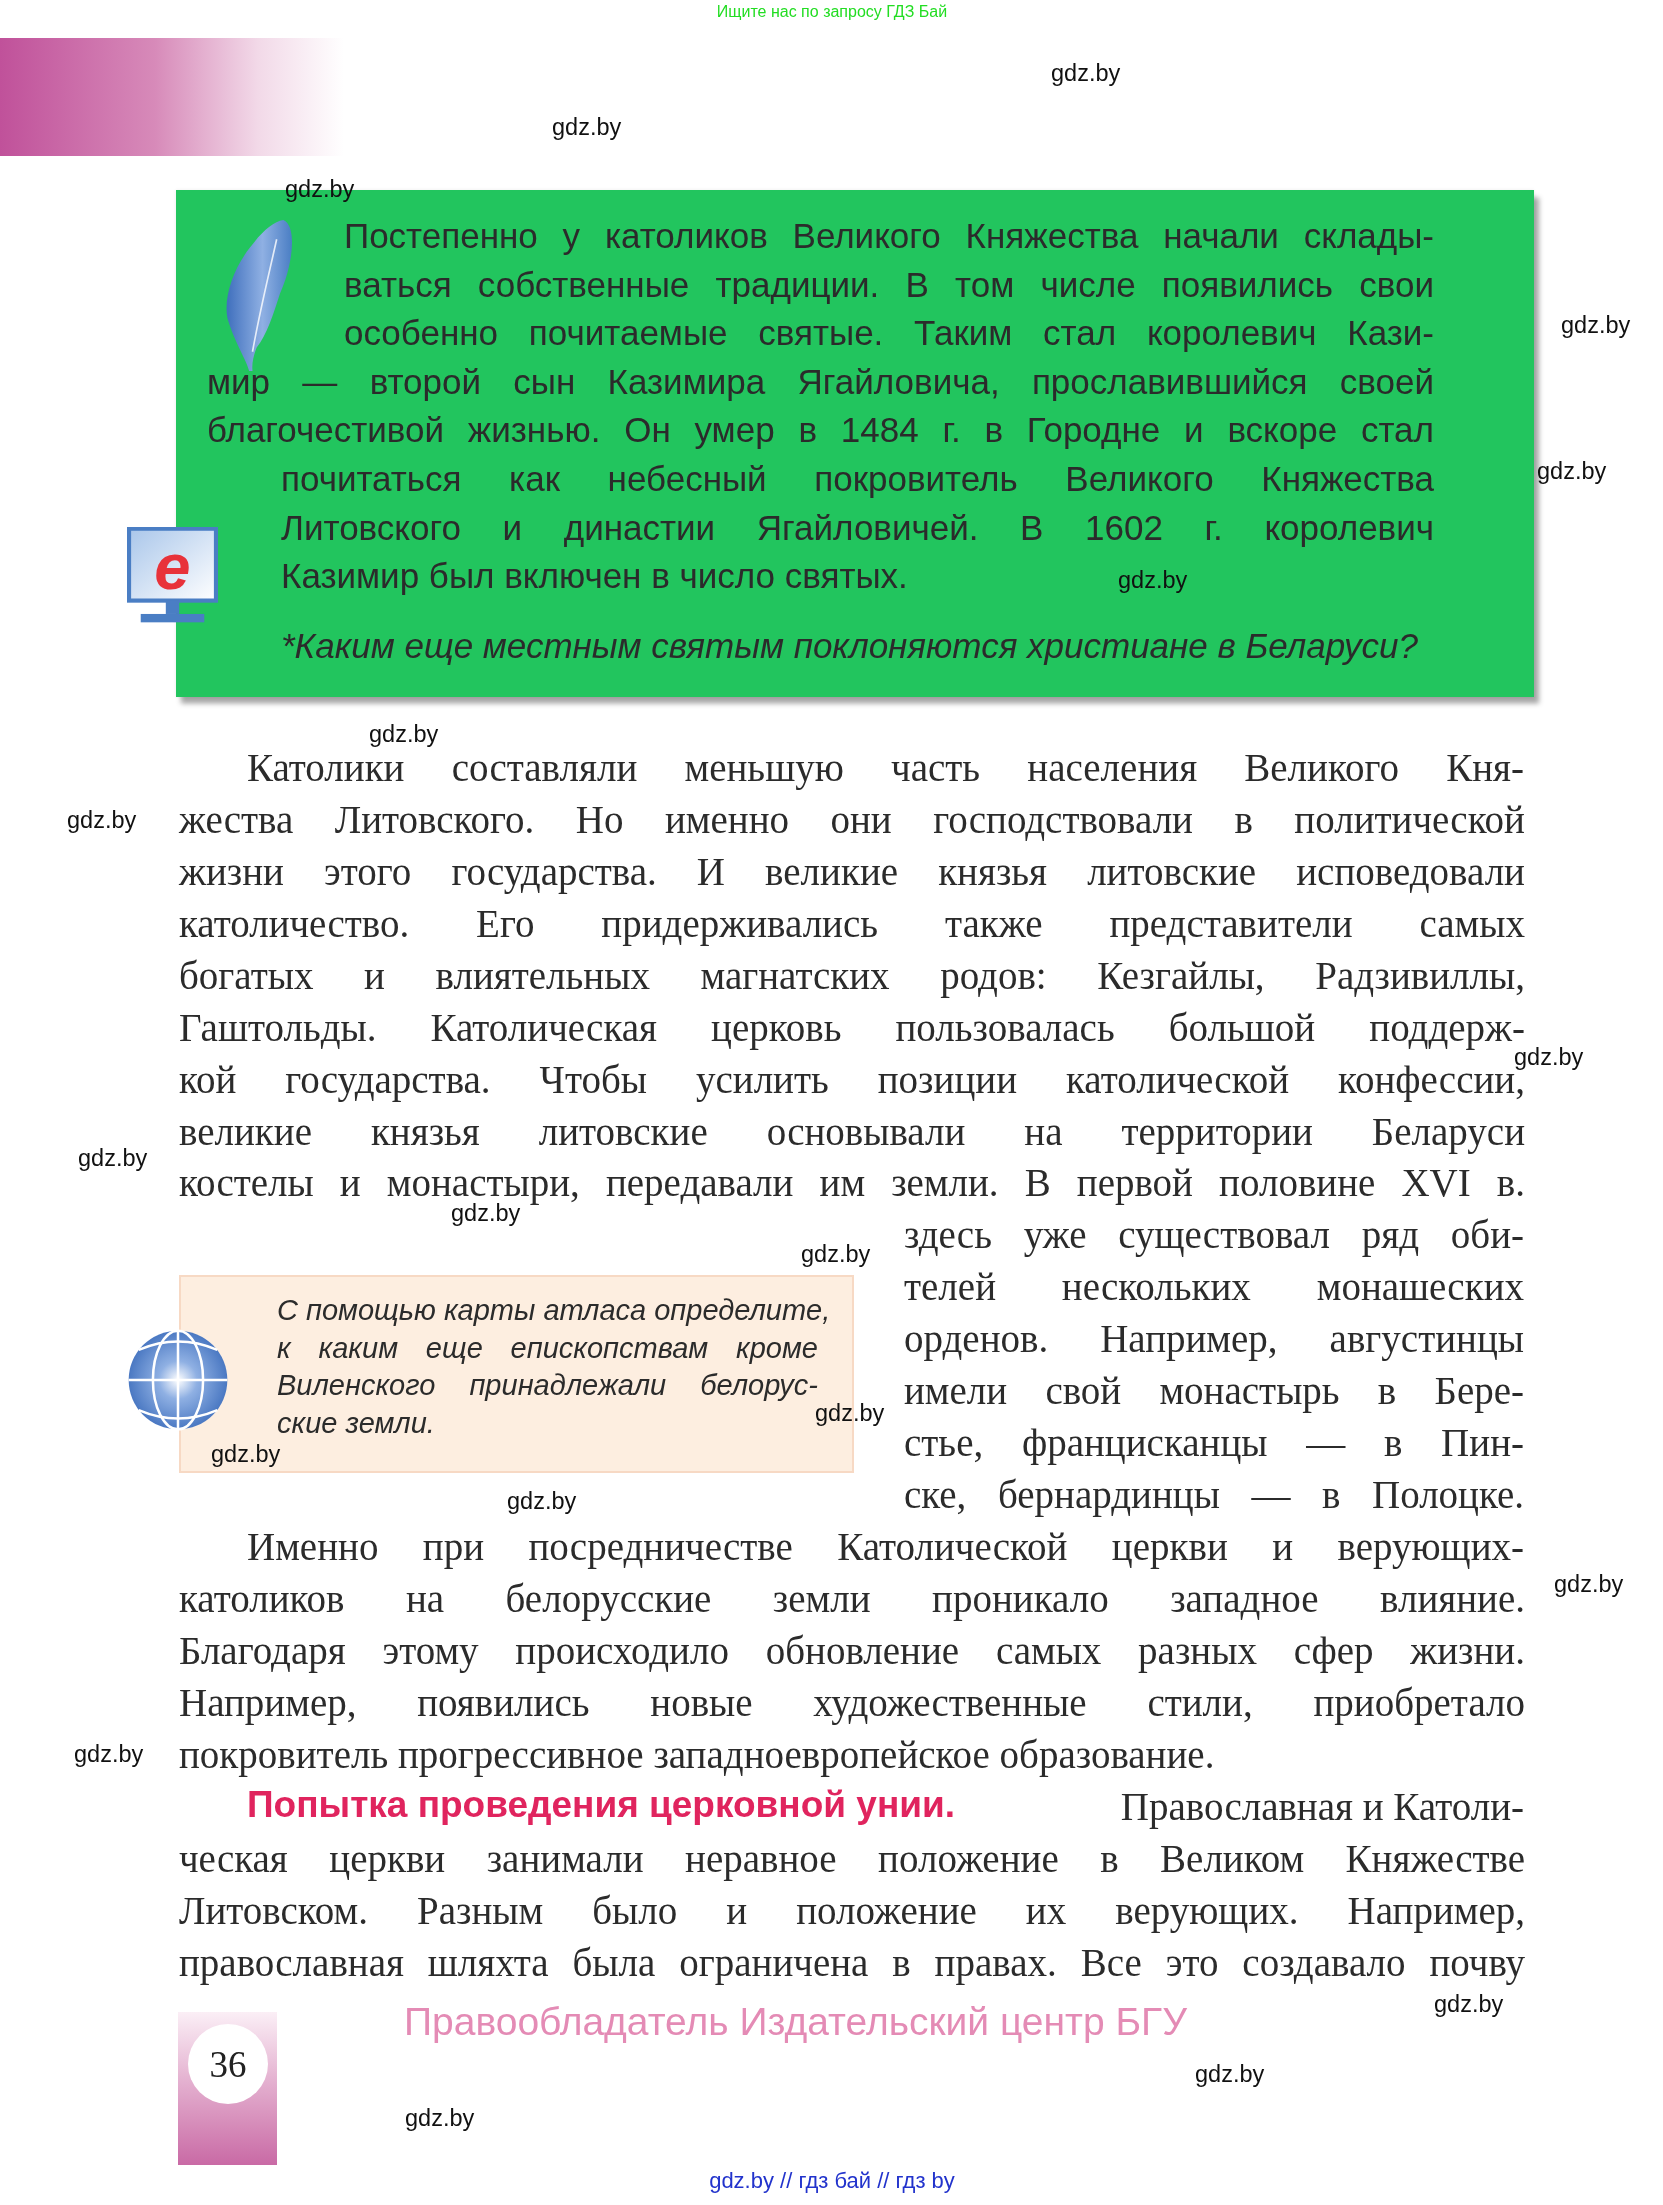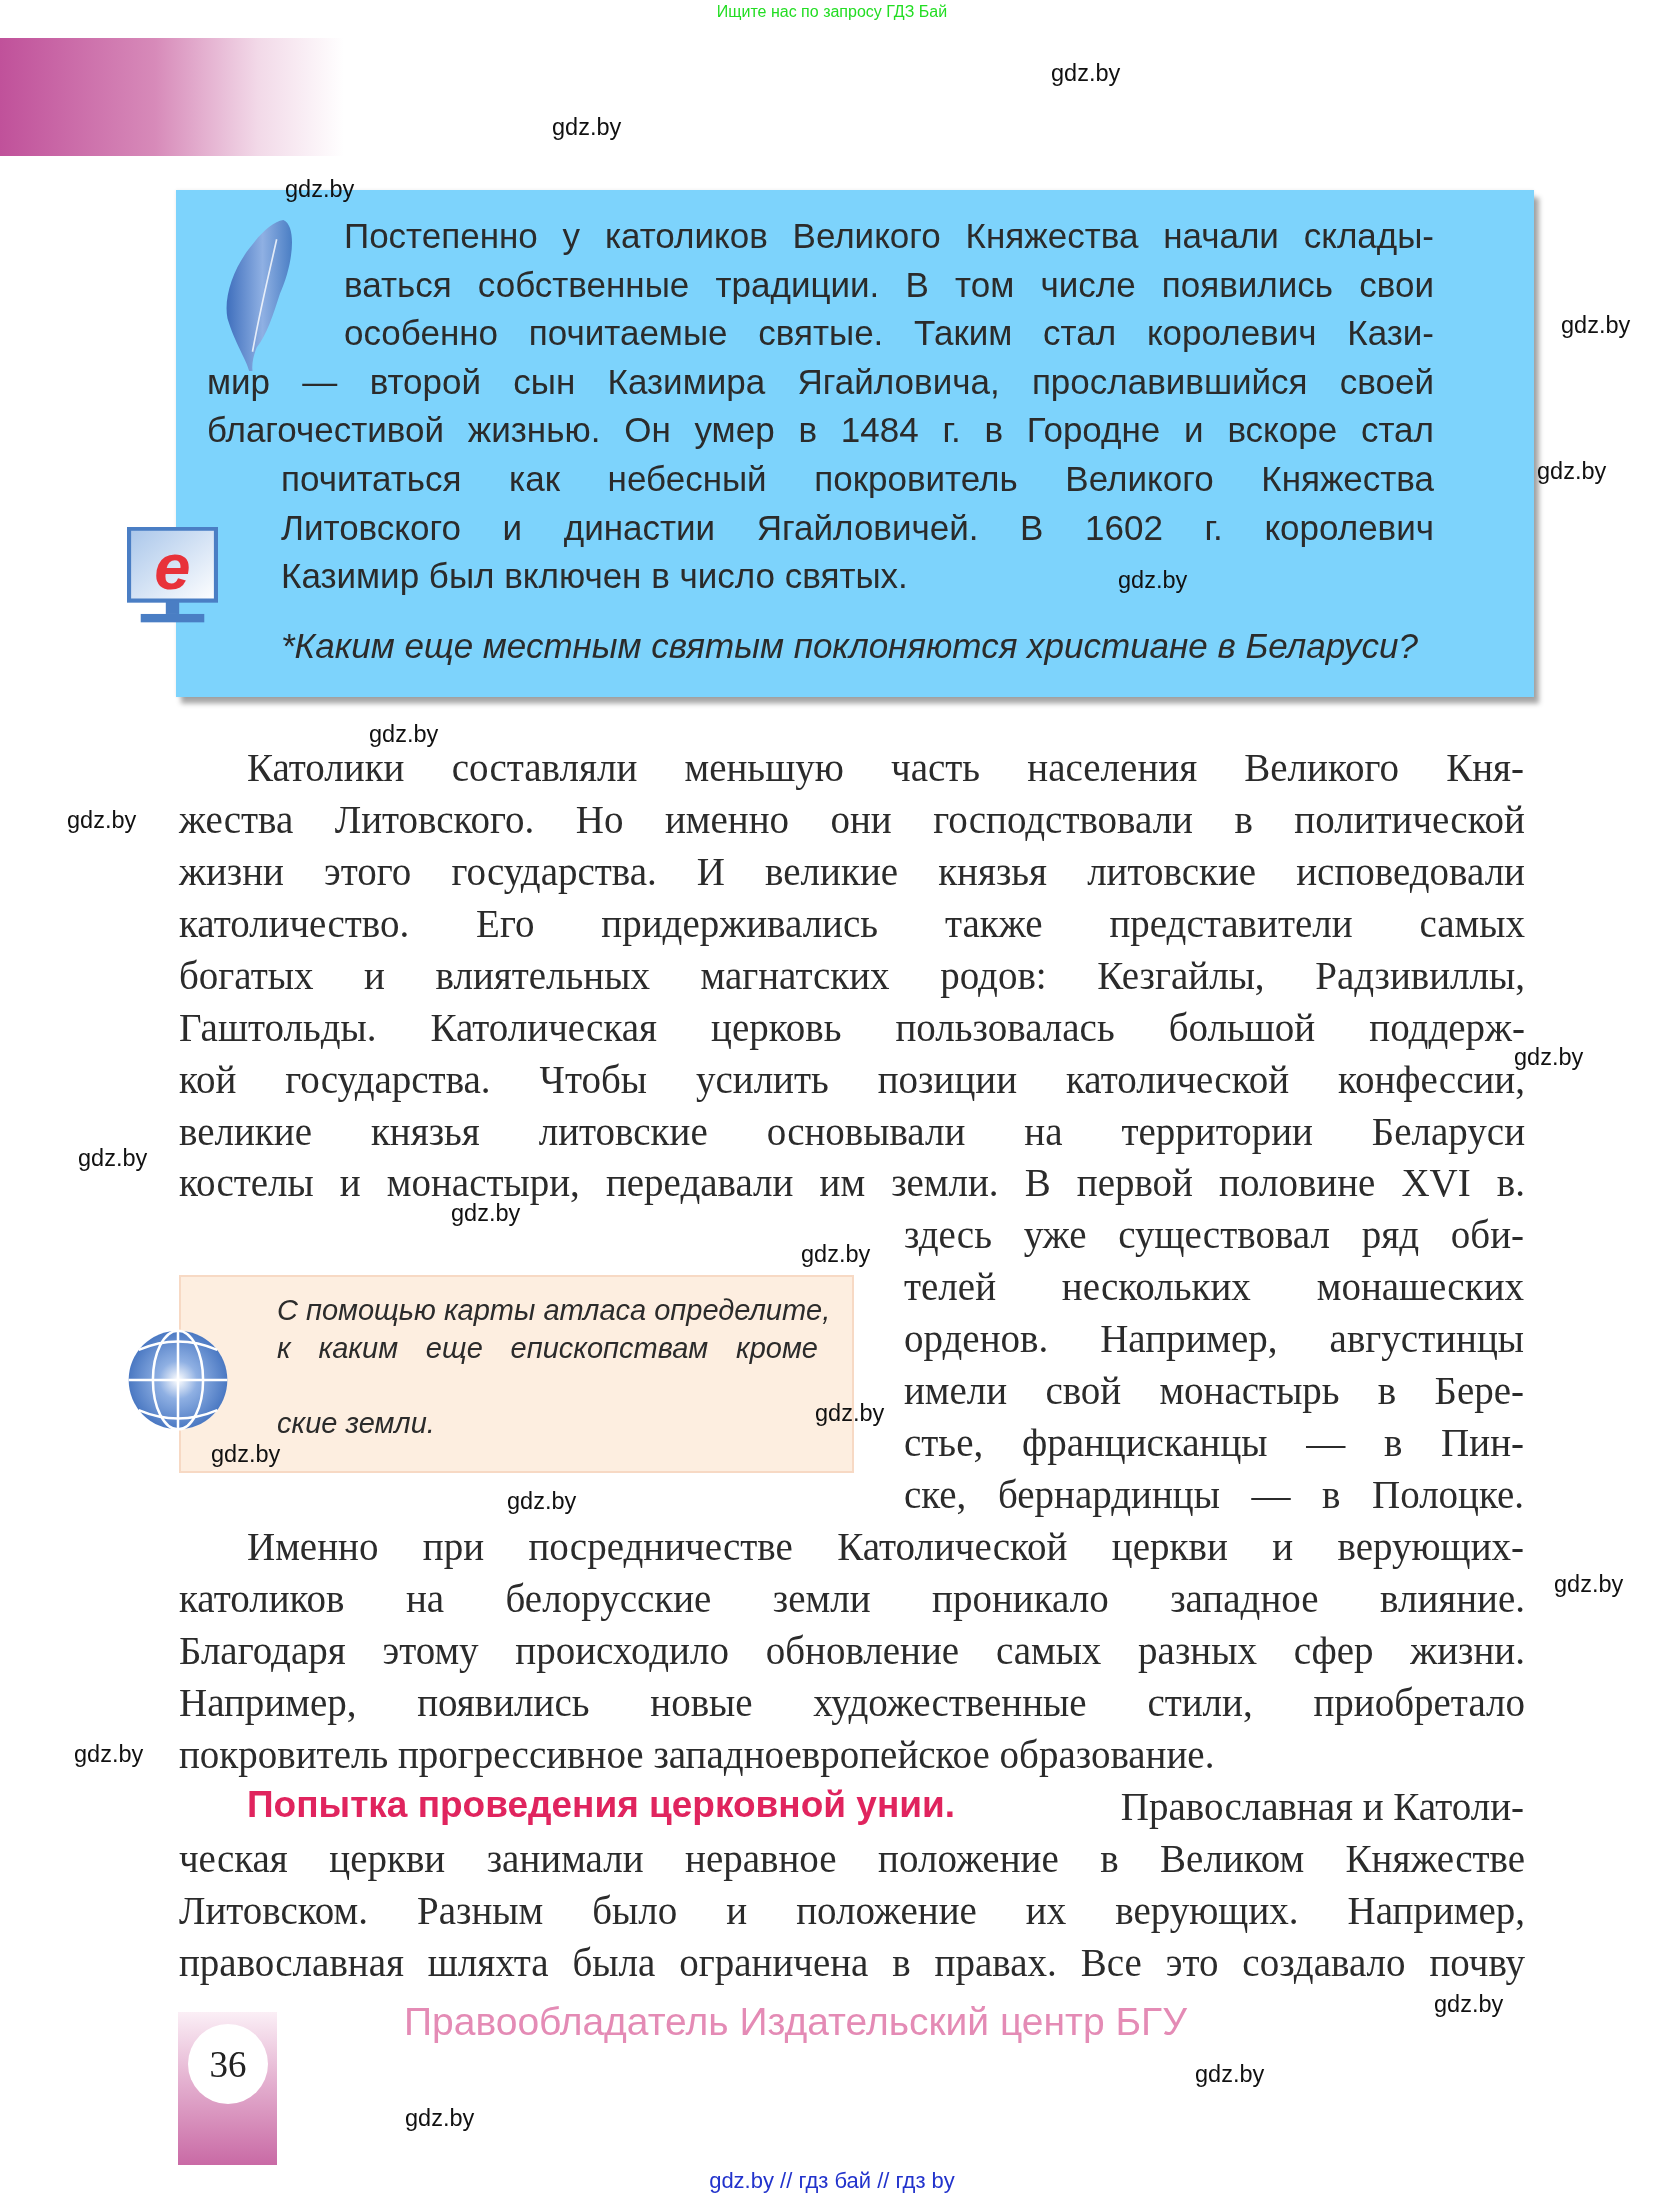--- a/index.html
+++ b/index.html
@@ -8,7 +8,7 @@
   .top-banner { left:0; top:3.4px; width:1664px; text-align:center; font-family:"Liberation Sans", sans-serif; font-size:16px; color:#22dd22; }
   .grad-bar { left:0; top:38px; width:344px; height:118px; background:linear-gradient(to right, #c0519a 0%, #d78ab9 45%, #f2d9e8 75%, rgba(255,255,255,0) 100%); }
   .wm { font-family:"Liberation Sans", sans-serif; font-size:23.5px; color:#111; white-space:nowrap; z-index:5; }
-  .info-box { left:176px; top:190px; width:1358px; height:507px; background:#7dd3fc; box-shadow:5px 6.7px 5px rgba(0,0,0,0.35), 0 0 3.4px rgba(0,0,0,0.08); }
+  .info-box { left:176px; top:190px; width:1358px; height:507px; background:#22c55e; box-shadow:5px 6.7px 5px rgba(0,0,0,0.35), 0 0 3.4px rgba(0,0,0,0.08); }
   .info-text { font-family:"Liberation Sans", sans-serif; font-size:35px; line-height:49px; color:#2b2b2b; text-align:justify; text-align-last:justify; position:absolute; white-space:nowrap; }
   .info-q { font-family:"Liberation Sans", sans-serif; font-style:italic; font-size:35px; color:#2b2b2b; position:absolute; white-space:nowrap;text-align:center; }
   .body-line { position:absolute; font-family:"Liberation Serif", serif; font-size:39px; color:#2b2b2b; white-space:nowrap; text-align:justify; text-align-last:justify; }

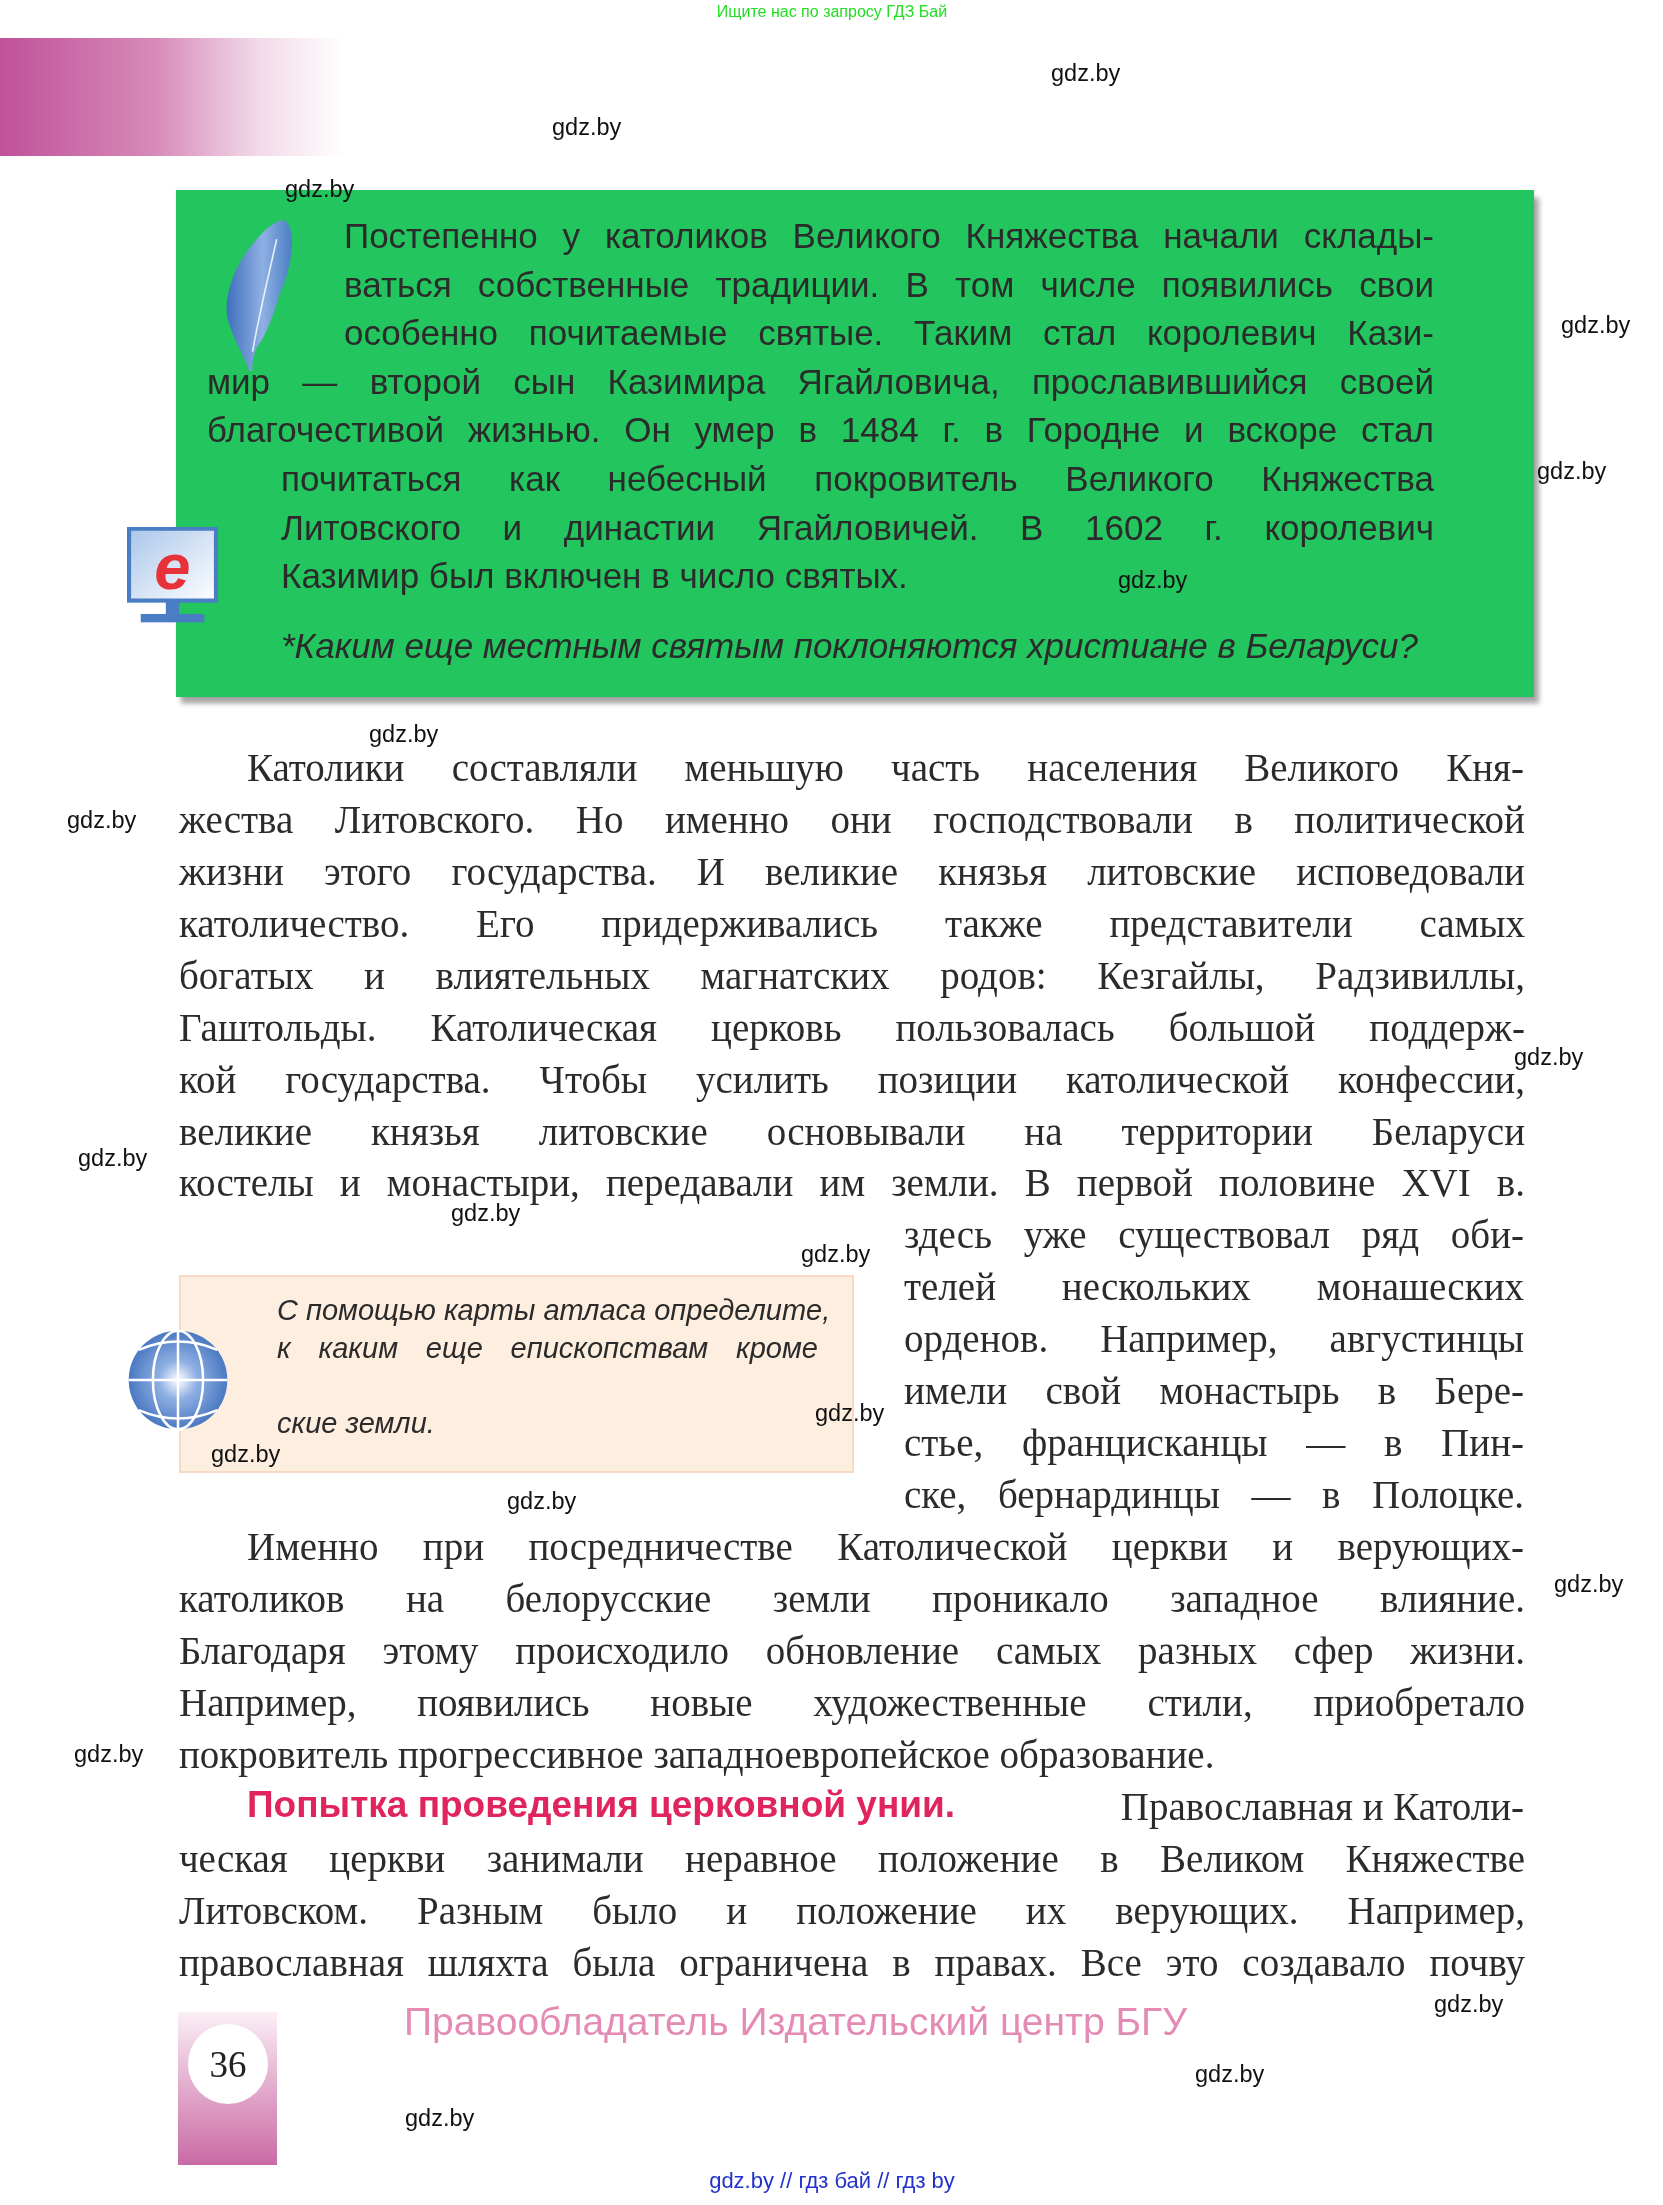--- a/index.html
+++ b/index.html
@@ -81,6 +81,7 @@
 <div class="abs small-box">
   <div class="small-text" style="left:96px;top:17px;width:541px;">С помощью карты атласа определите,</div>
   <div class="small-text" style="left:96px;top:55px;width:541px;">к каким еще епископствам кроме</div>
+  <div class="small-text" style="left:96px;top:92px;width:541px;">Виленского принадлежали белорус-</div>
   <div class="small-text" style="left:96px;top:130px;text-align:left;text-align-last:left;">ские земли.</div>
 </div>
 <svg class="abs" style="left:127px;top:1329px;" width="102" height="102" viewBox="0 0 122 122">

